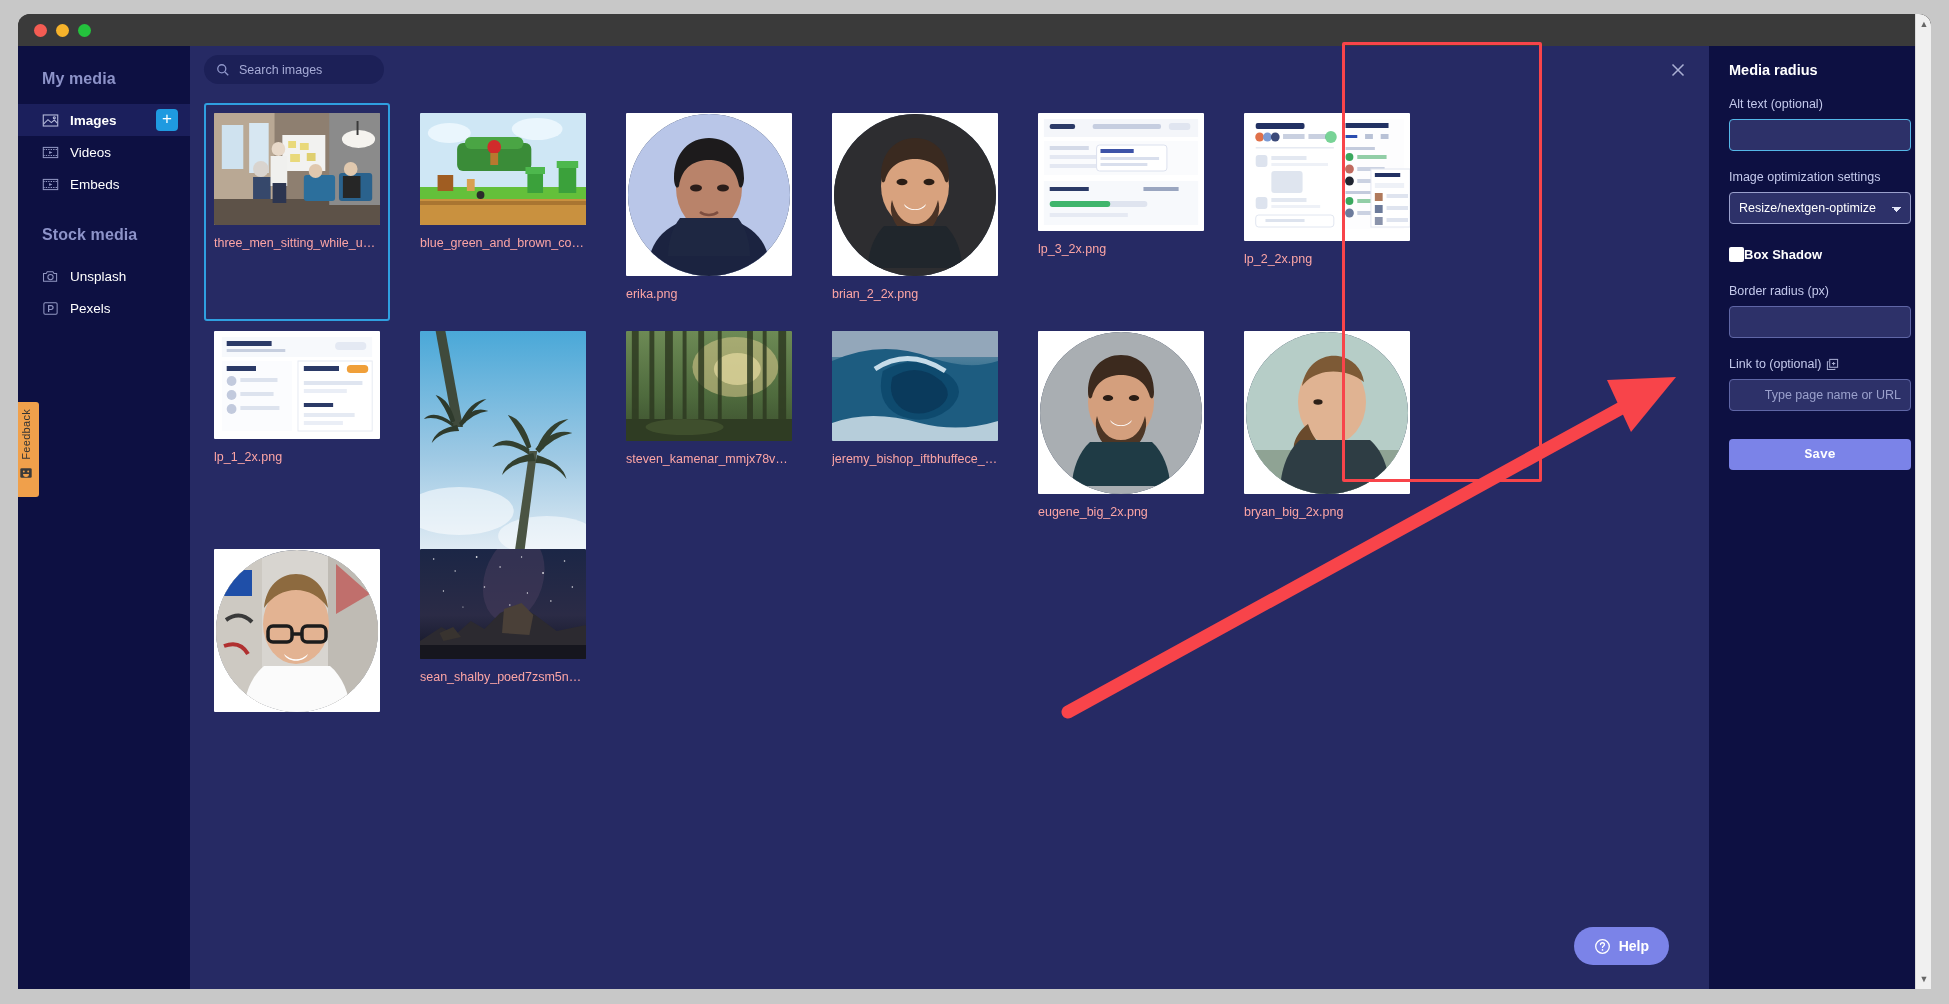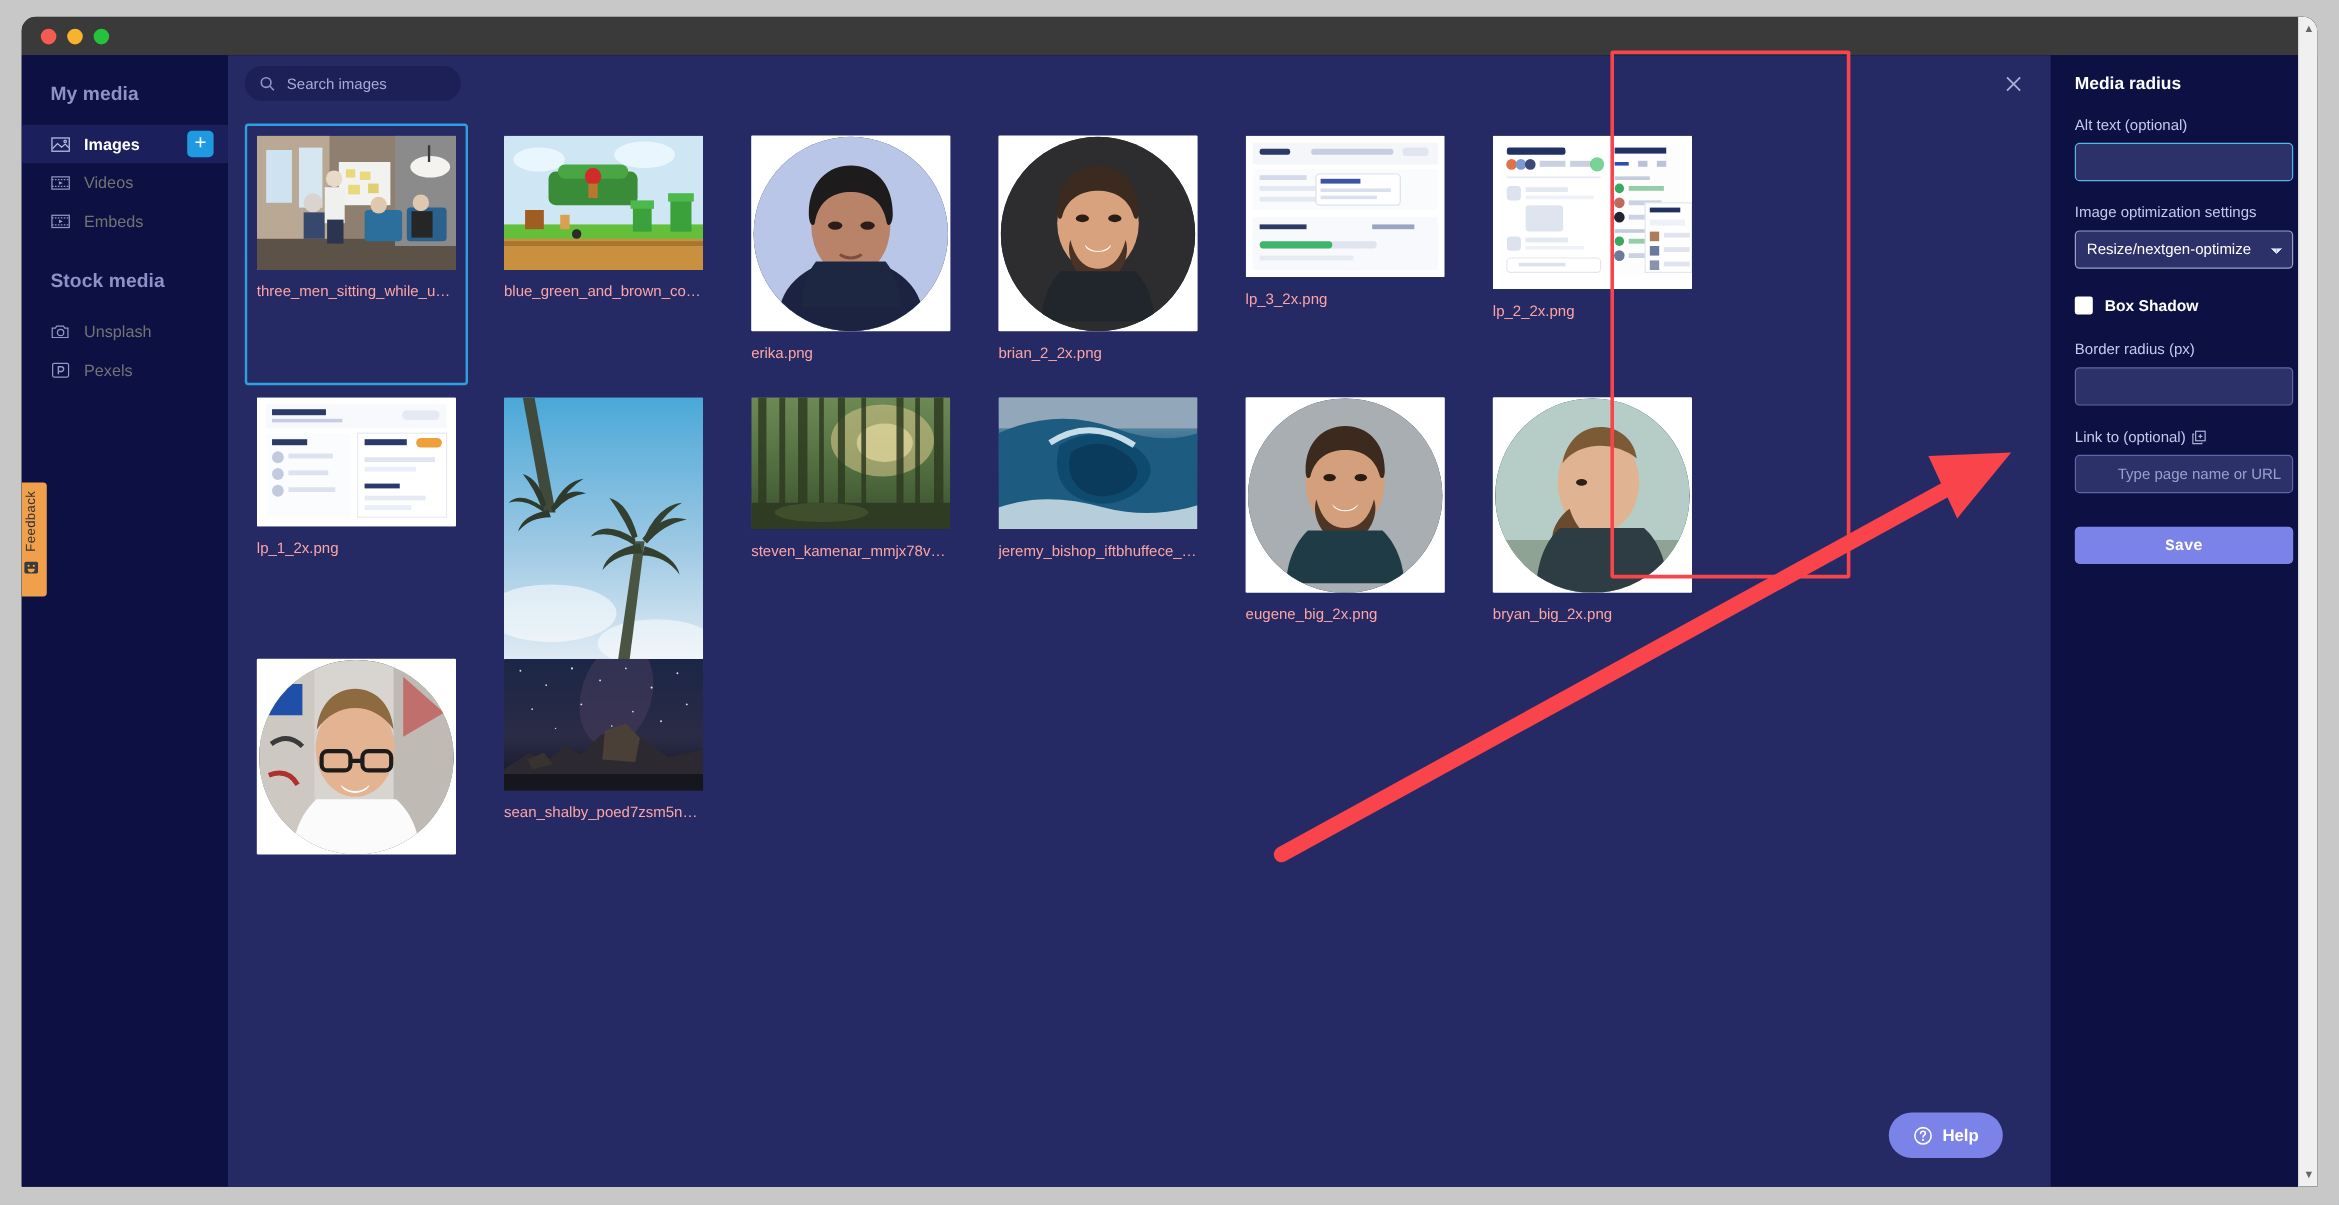--- a/index.html
+++ b/index.html
@@ -66,7 +66,7 @@
     display: flex; align-items: center;
     height: 32px;
     padding-left: 24px;
-    color: #737373;
+    color: #ffffff;
     font-size: 13.5px;
     position: relative;
     cursor: pointer;

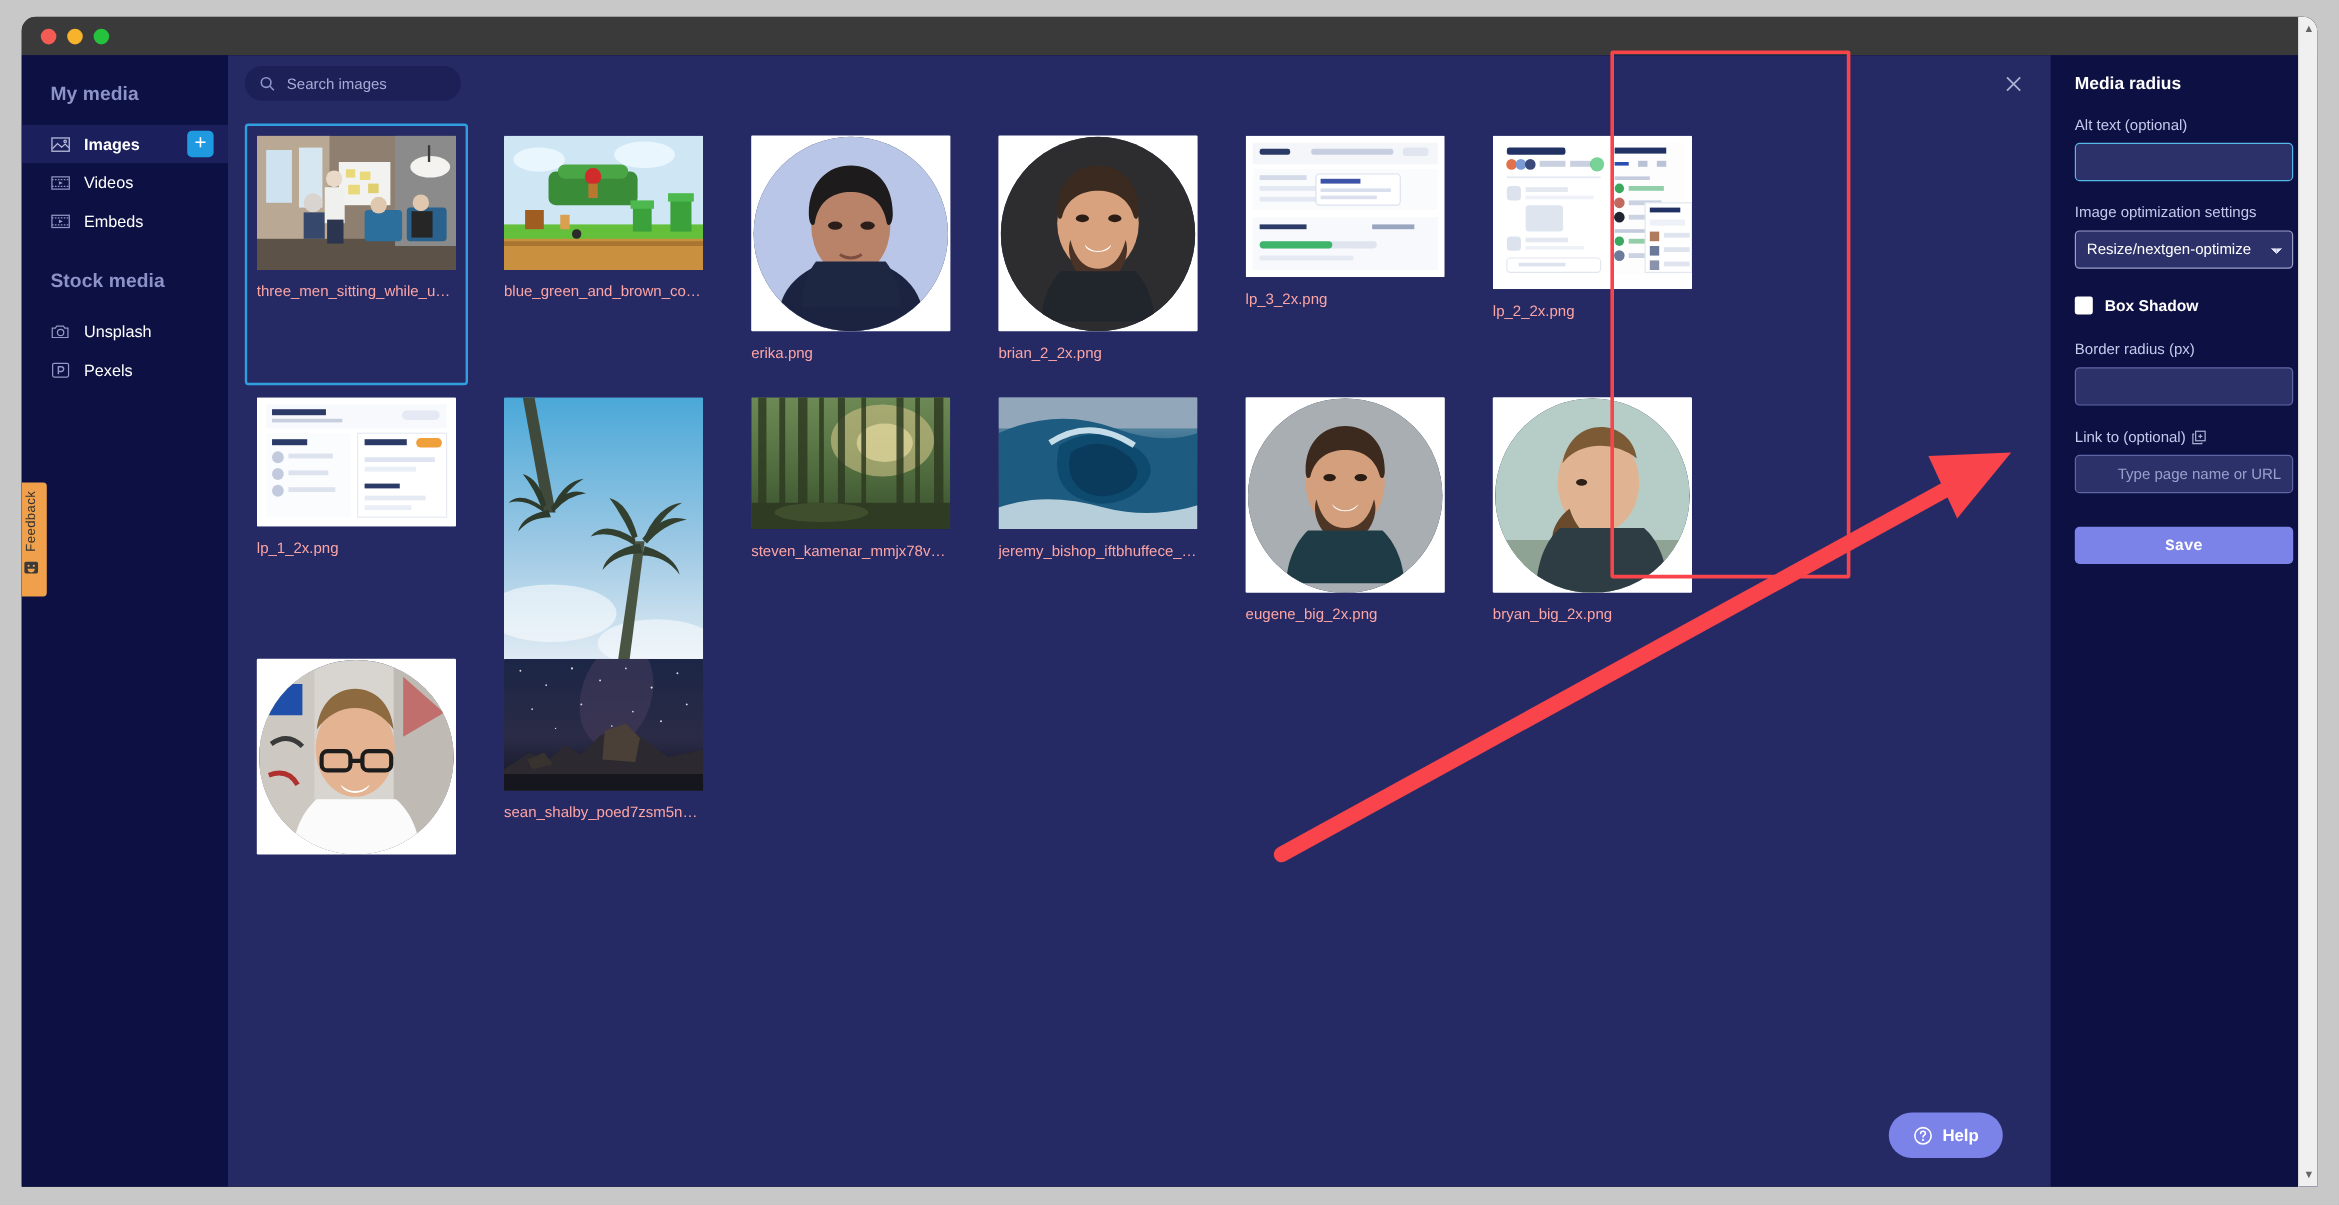--- a/index.html
+++ b/index.html
@@ -282,7 +282,6 @@
   }
   .checkrow {
     display: flex; align-items: center;
-    gap: 10px;
     margin-bottom: 22px;
     cursor: pointer;
   }

